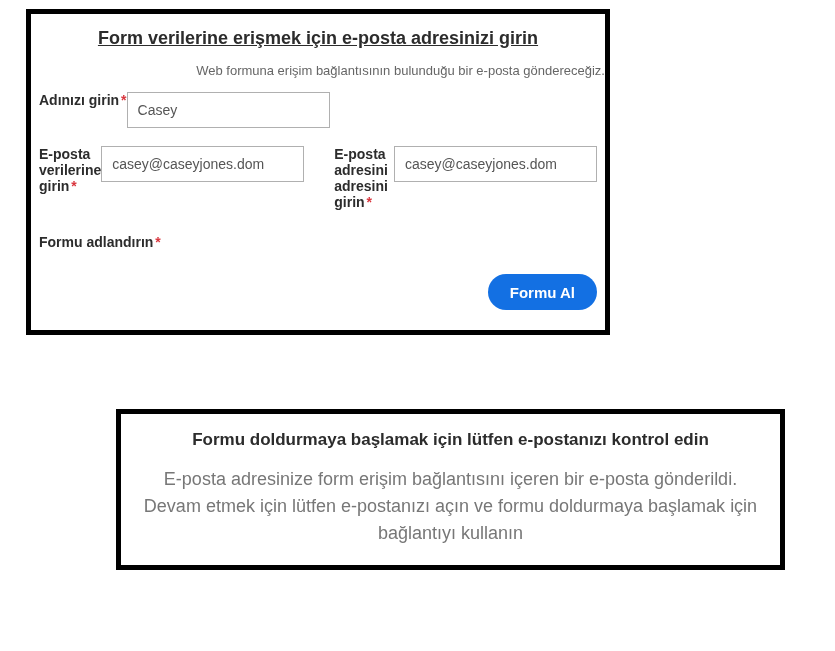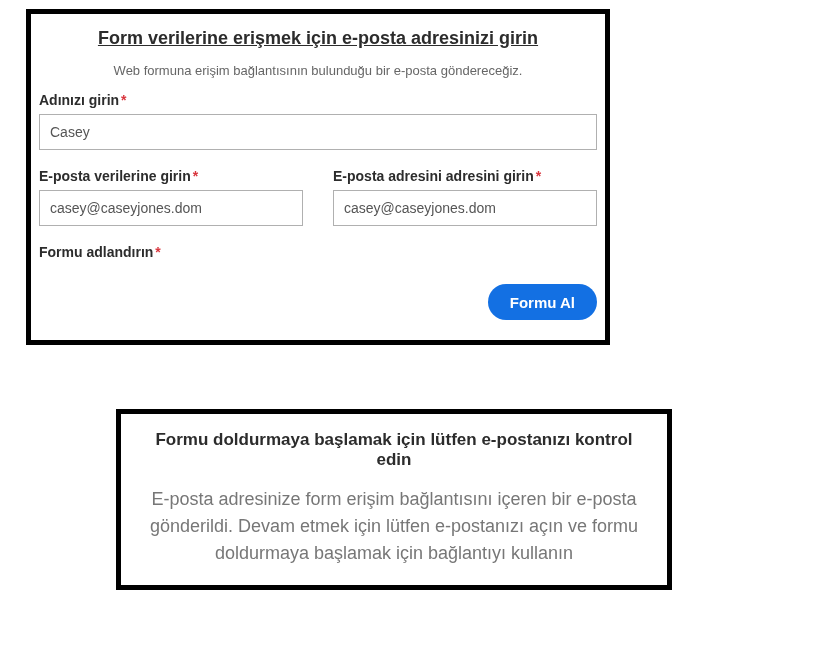--- a/index.html
+++ b/index.html
@@ -32,7 +32,7 @@
   .subtitle {
     font-size: 13px;
     color: #666;
-    text-align: center;
+    text-align: right;
     margin-bottom: 14px;
   }
   .form-body {

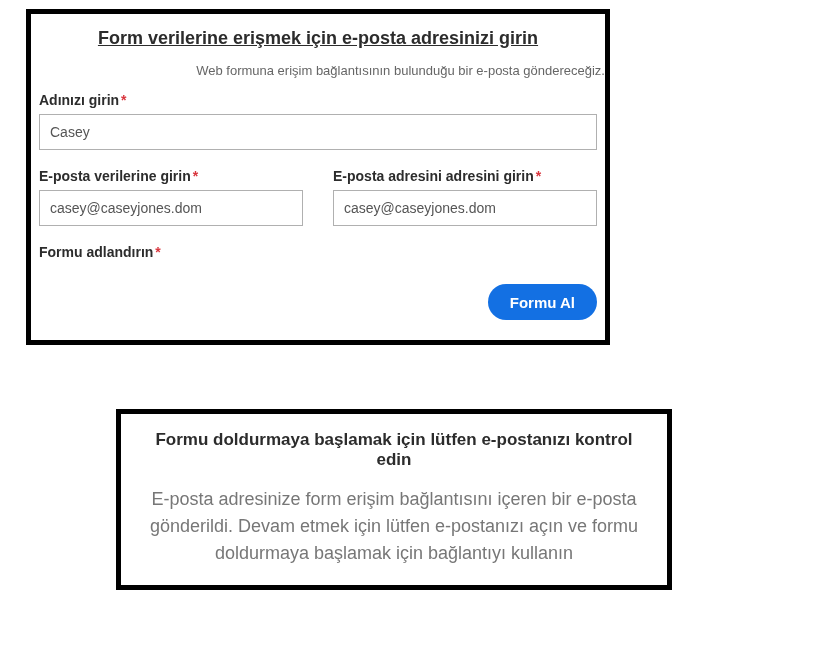--- a/index.html
+++ b/index.html
@@ -46,7 +46,7 @@
   .field {
     flex: 1;
     display: flex;
-    flex-direction: column;
+    flex-direction: row;
   }
   .field.full { width: 100%; gap: 24px; }
   .flabel {

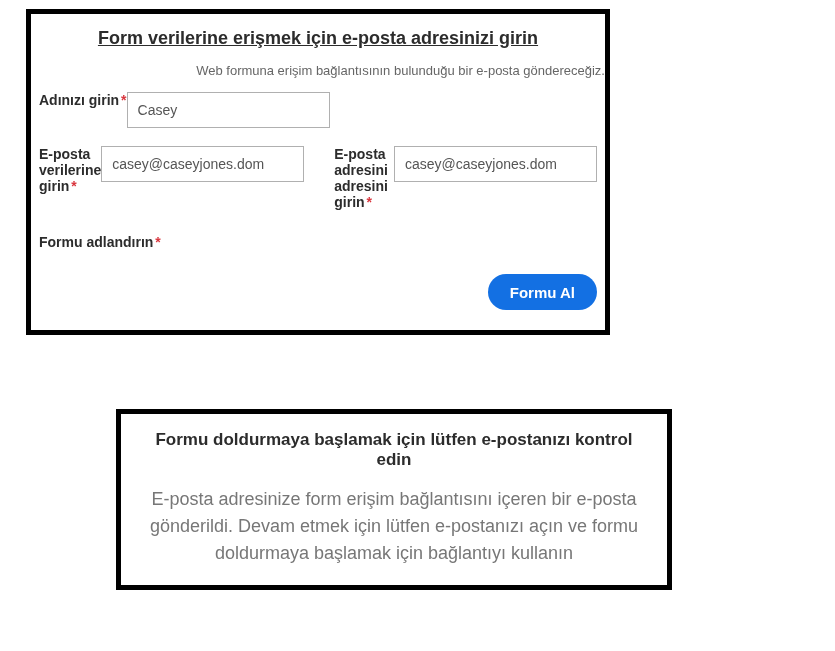--- a/index.html
+++ b/index.html
@@ -85,7 +85,7 @@
     position: absolute;
     left: 116px;
     top: 409px;
-    width: 556px;
+    width: 669px;
     padding: 16px 18px 18px 18px;
   }
   .title2 {

